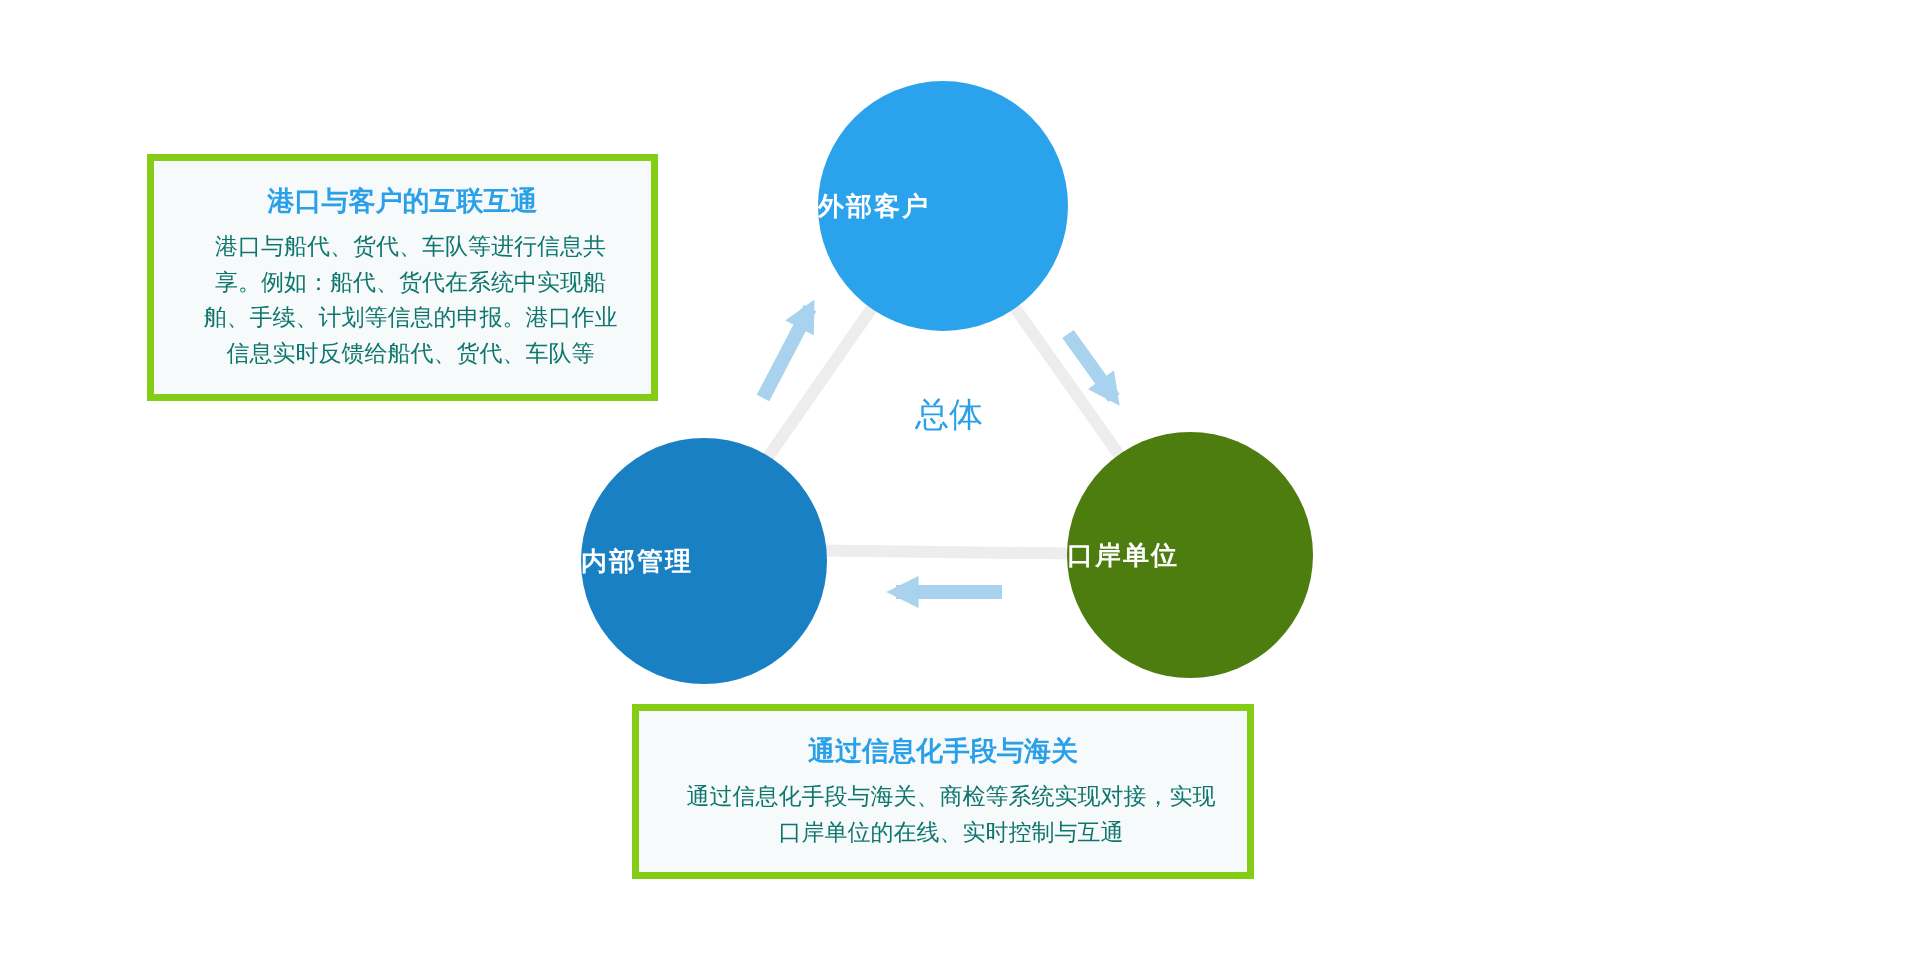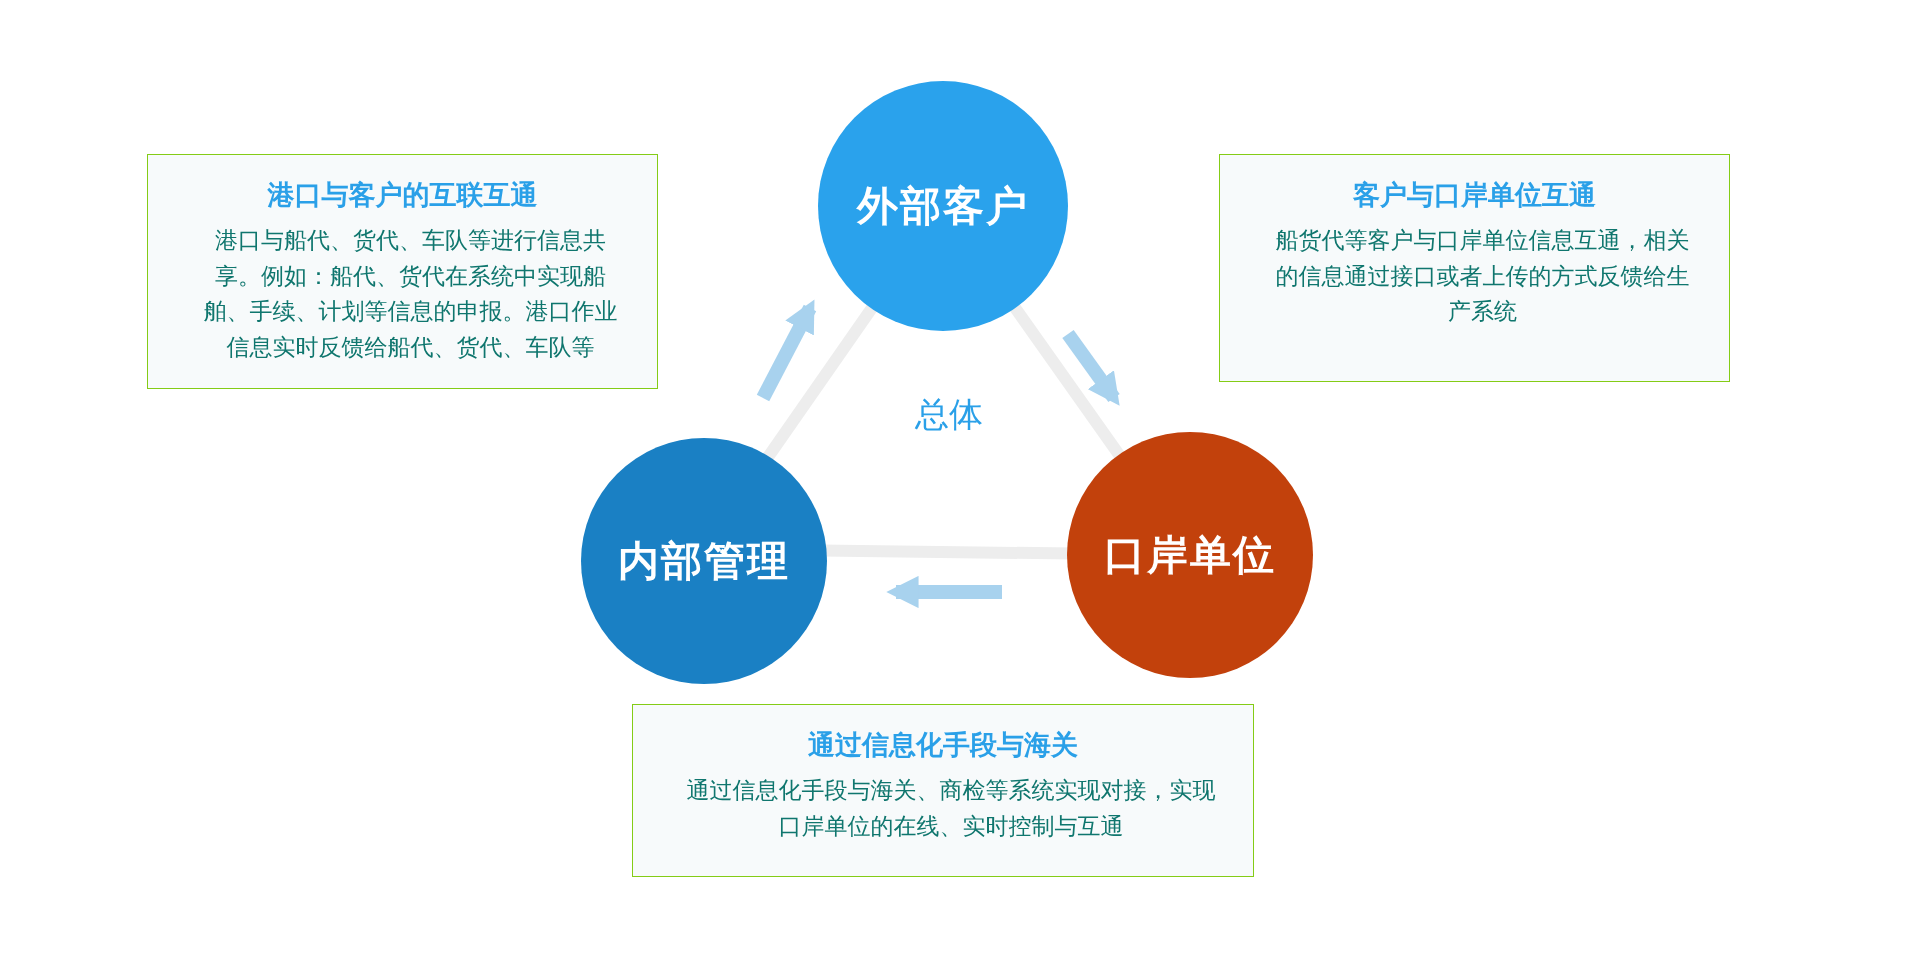--- a/index.html
+++ b/index.html
@@ -63,7 +63,7 @@
   .info-box {
     position: absolute;
     background: #F7FAFB;
-    border: 1px solid #84cc16;
+    border: 7px solid #84cc16;
     padding: 22px 30px;
     text-align: center;
     z-index: 2;

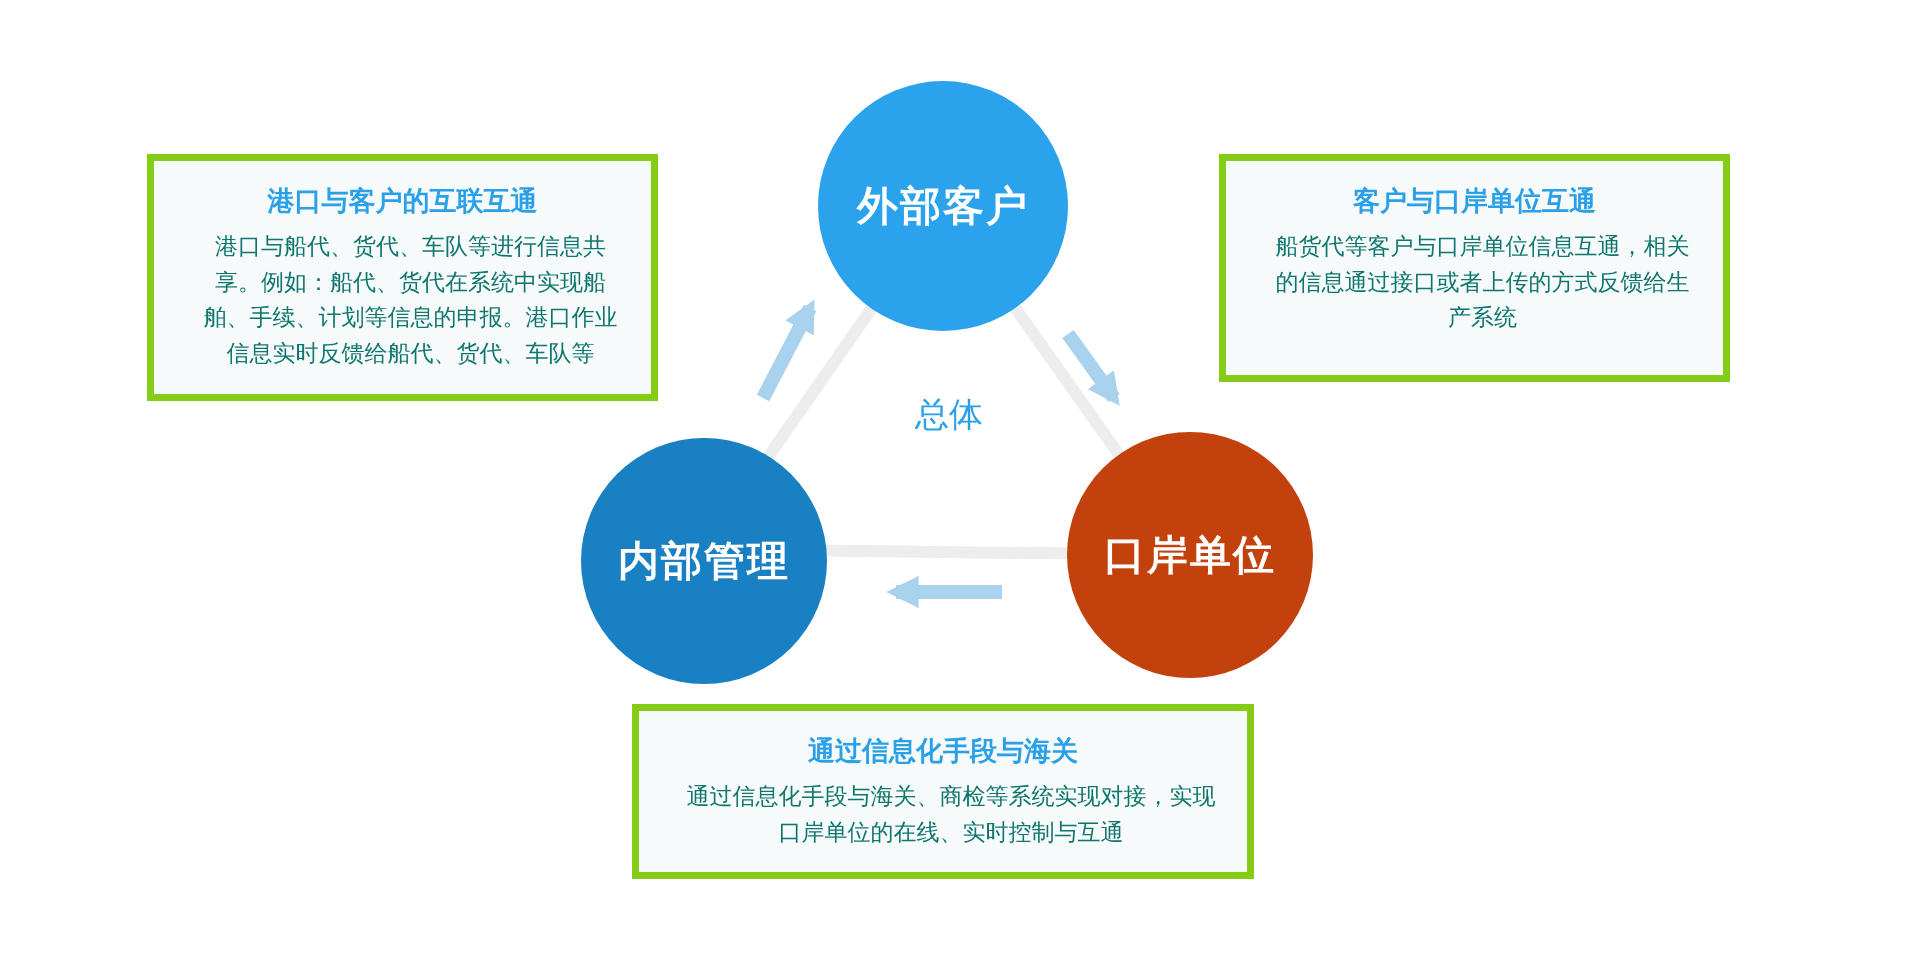--- a/index.html
+++ b/index.html
@@ -25,9 +25,8 @@
     border-radius: 50%;
     display: flex;
     align-items: center;
-    justify-content: center;
     color: #ffffff;
-    font-size: 41px;
+    font-size: 26px;
     font-weight: bold;
     letter-spacing: 2px;
     z-index: 3;

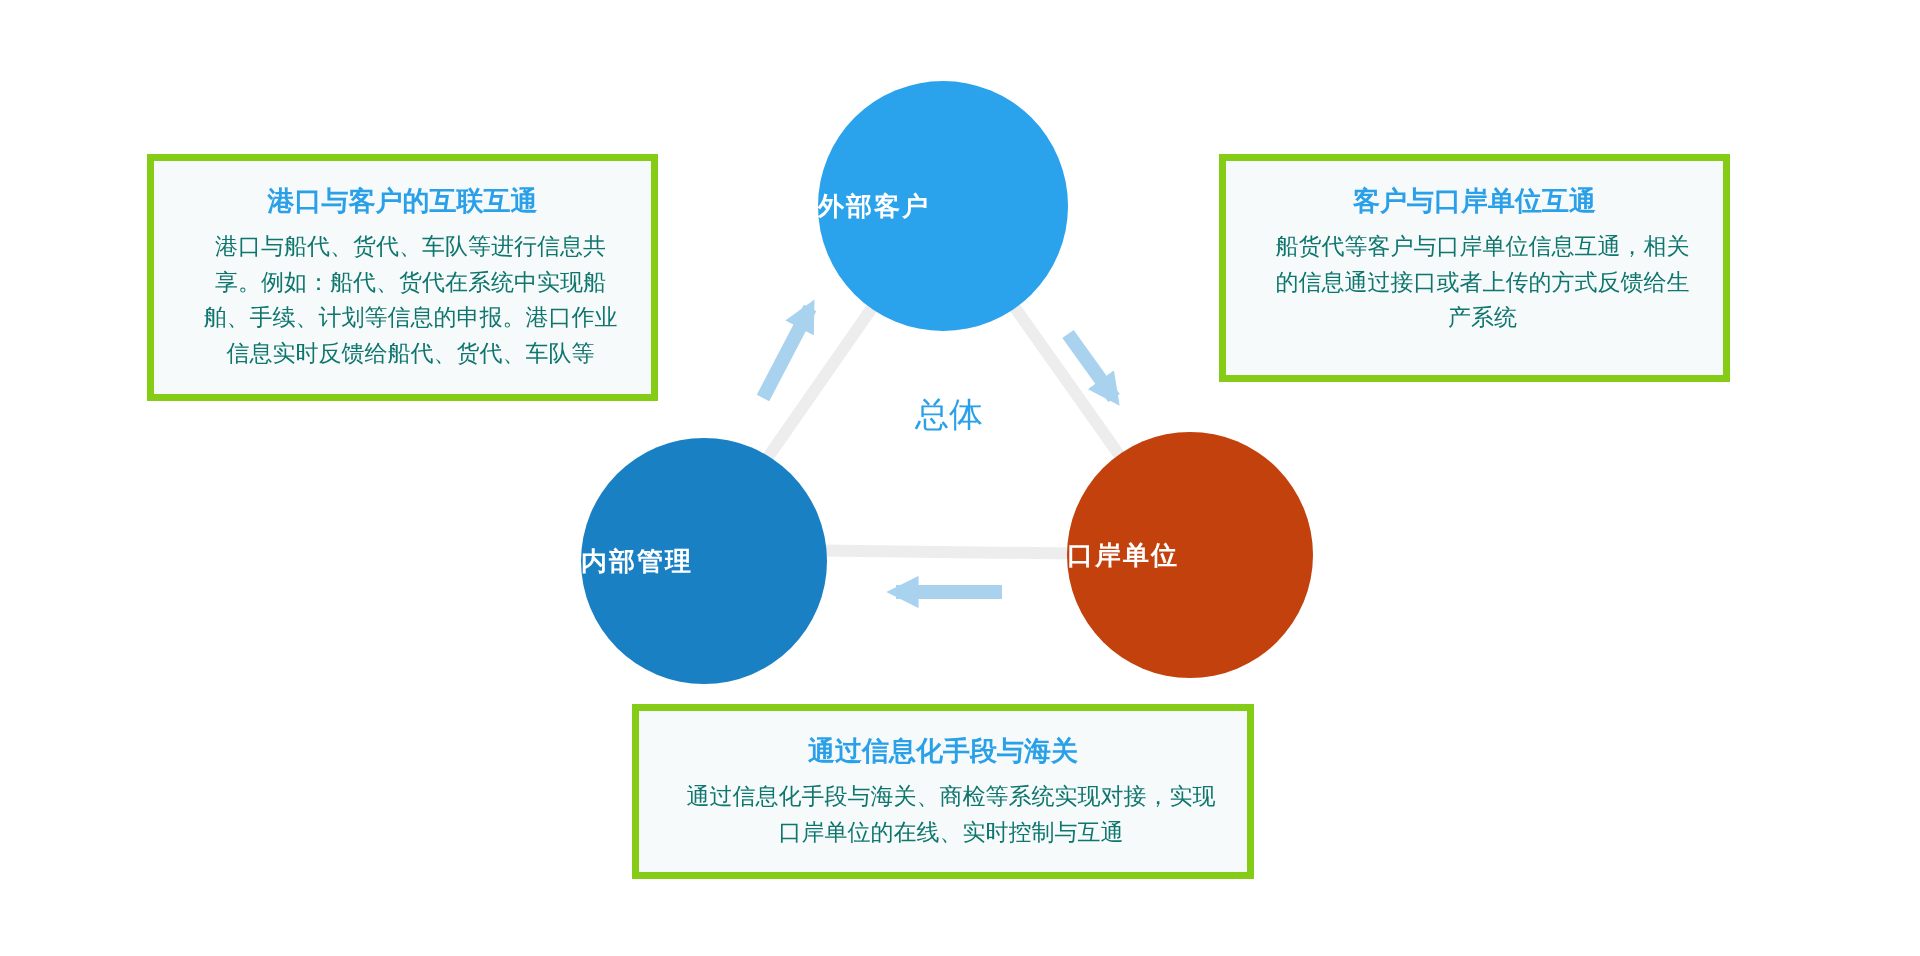--- a/index.html
+++ b/index.html
@@ -125,10 +125,6 @@
     <div class="box-body">港口与船代、货代、车队等进行信息共享。例如：船代、货代在系统中实现船舶、手续、计划等信息的申报。港口作业信息实时反馈给船代、货代、车队等</div>
   </div>
 
-  <div class="info-box box-right">
-    <div class="box-title">客户与口岸单位互通</div>
-    <div class="box-body">船货代等客户与口岸单位信息互通，相关的信息通过接口或者上传的方式反馈给生产系统</div>
-  </div>
 
   <div class="info-box box-bottom">
     <div class="box-title">通过信息化手段与海关</div>

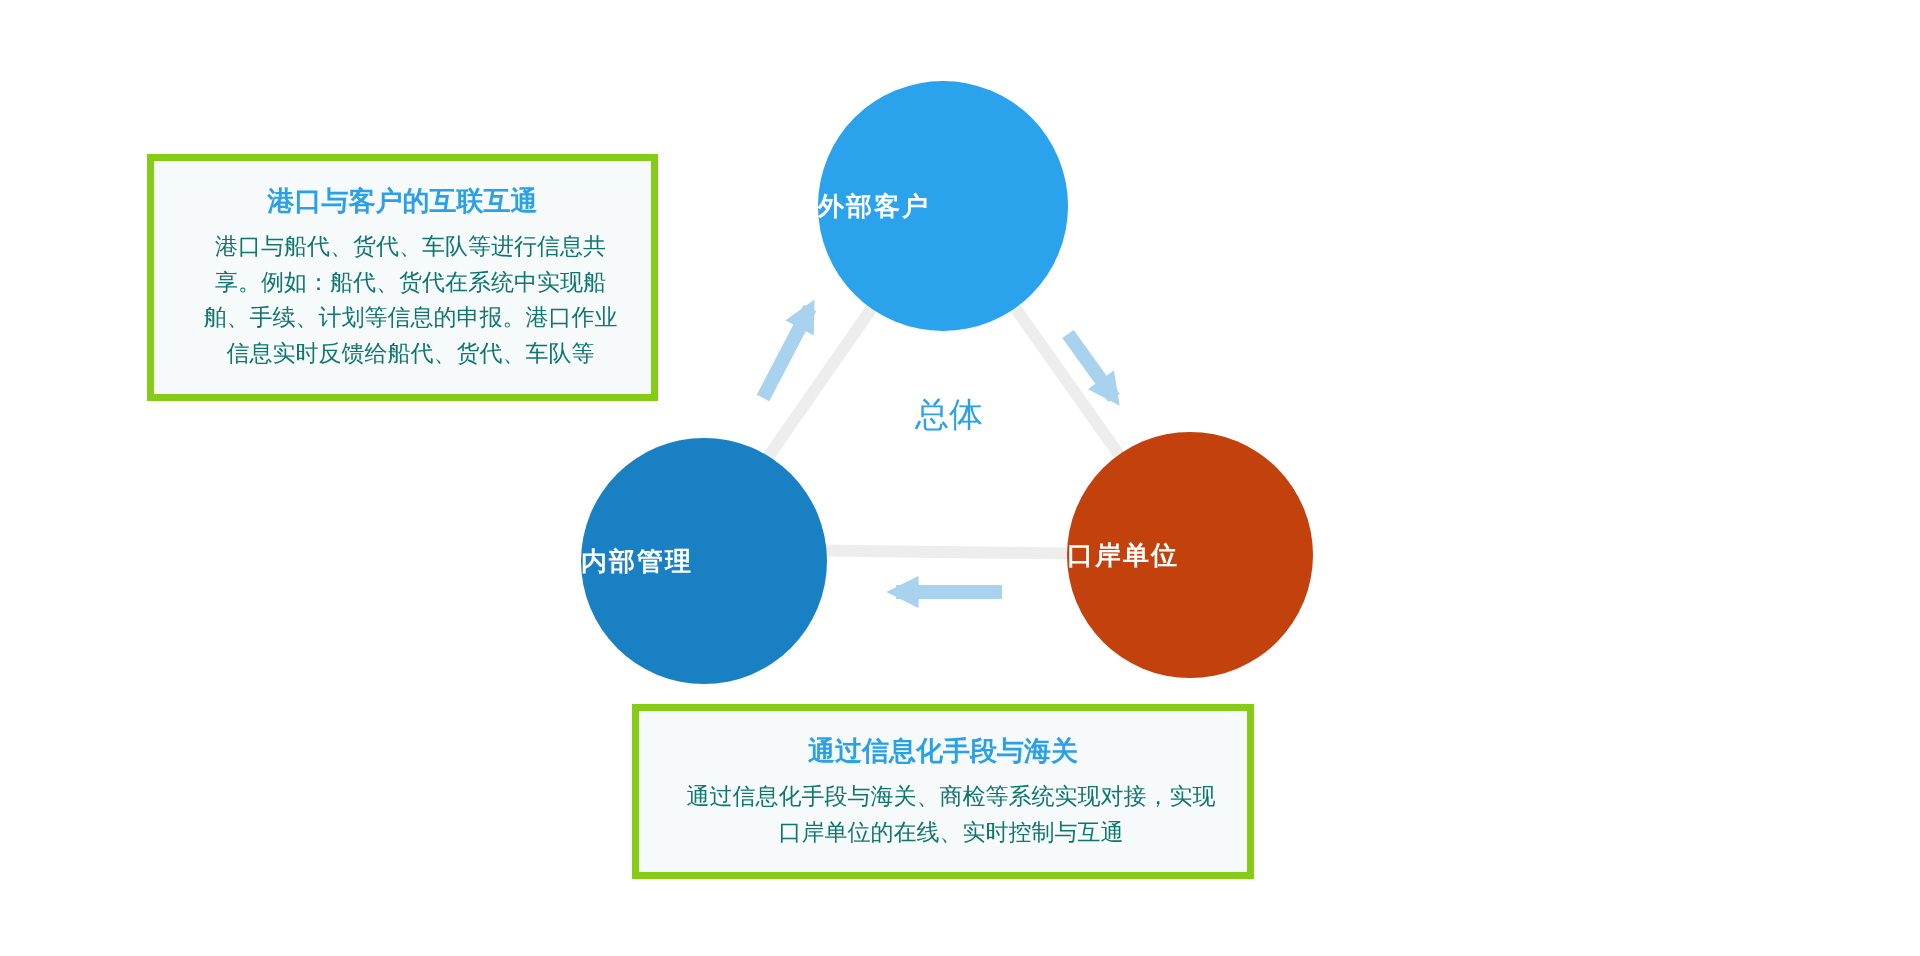--- a/index.html
+++ b/index.html
@@ -44,7 +44,7 @@
   .node-port {
     left: 1067px; top: 432px;
     width: 246px; height: 246px;
-    background: #c2410c;
+    background: #4d7c0f;
   }
 
   .center-label {

